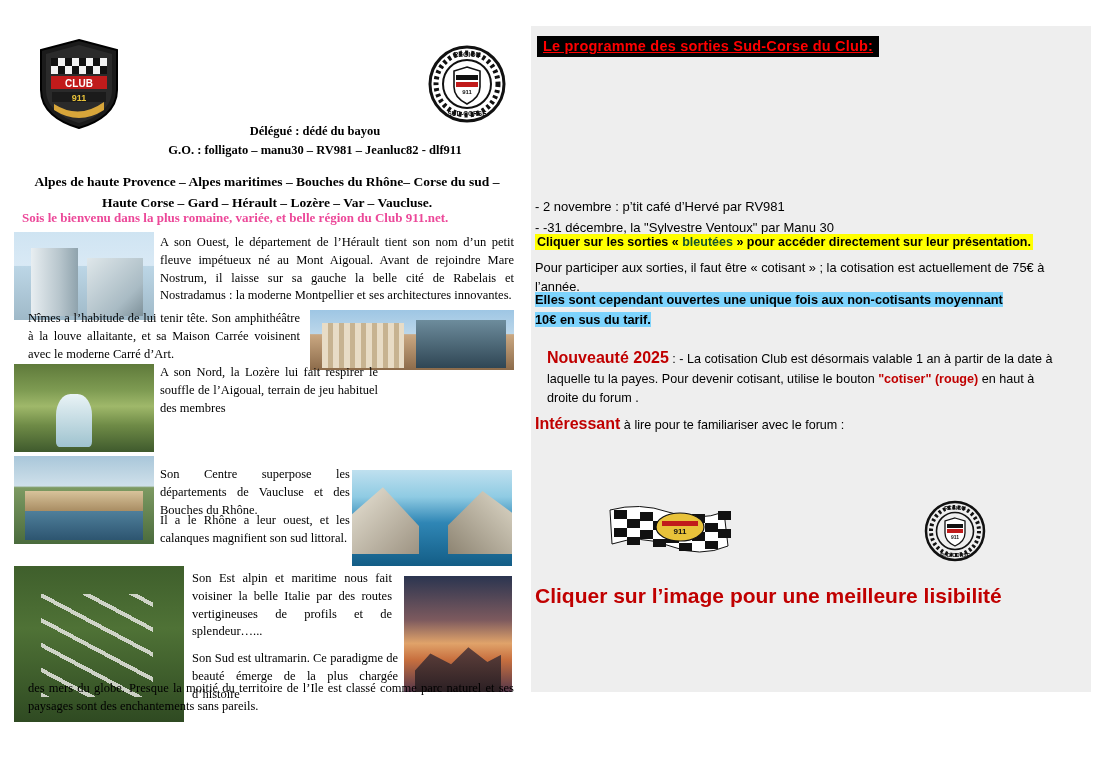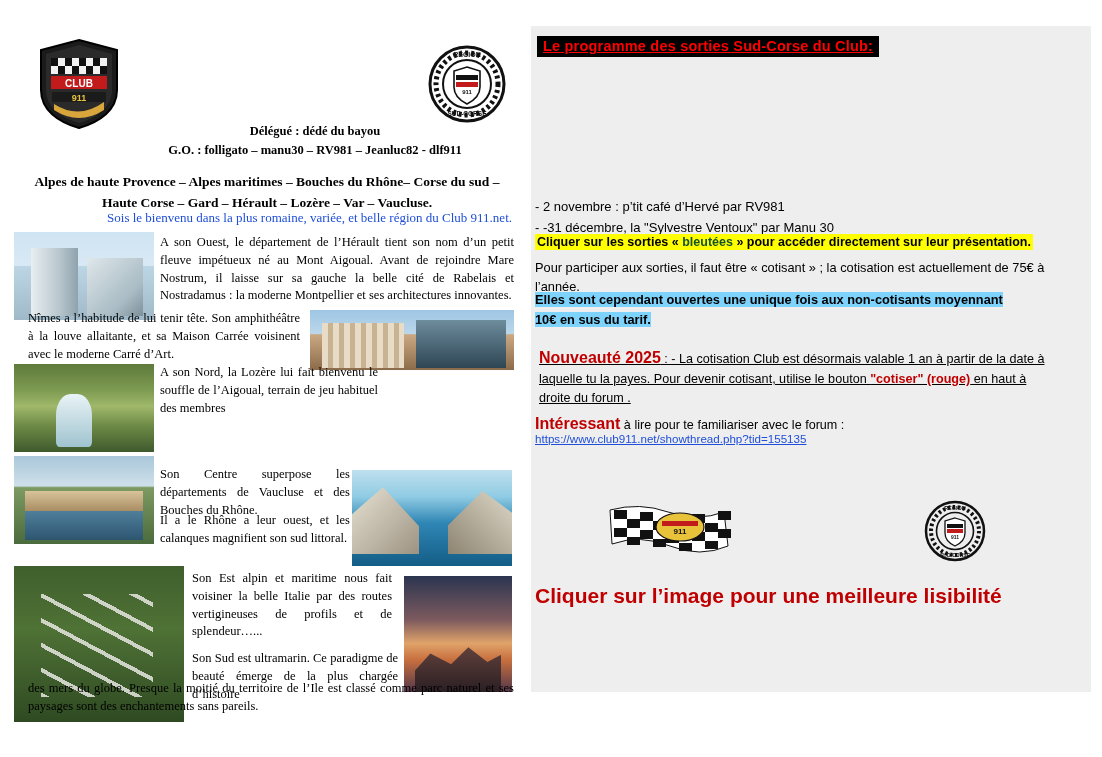--- a/index.html
+++ b/index.html
@@ -68,10 +68,10 @@
     position: absolute;
     left: 22px; top: 210px;
     width: 490px;
-    text-align: right;
-    font-weight: normal;
+    text-align: left;
+    font-weight: bold;
     font-size: 13px;
-    color: #1d4ed8;
+    color: #ec4899;
   }
 
   

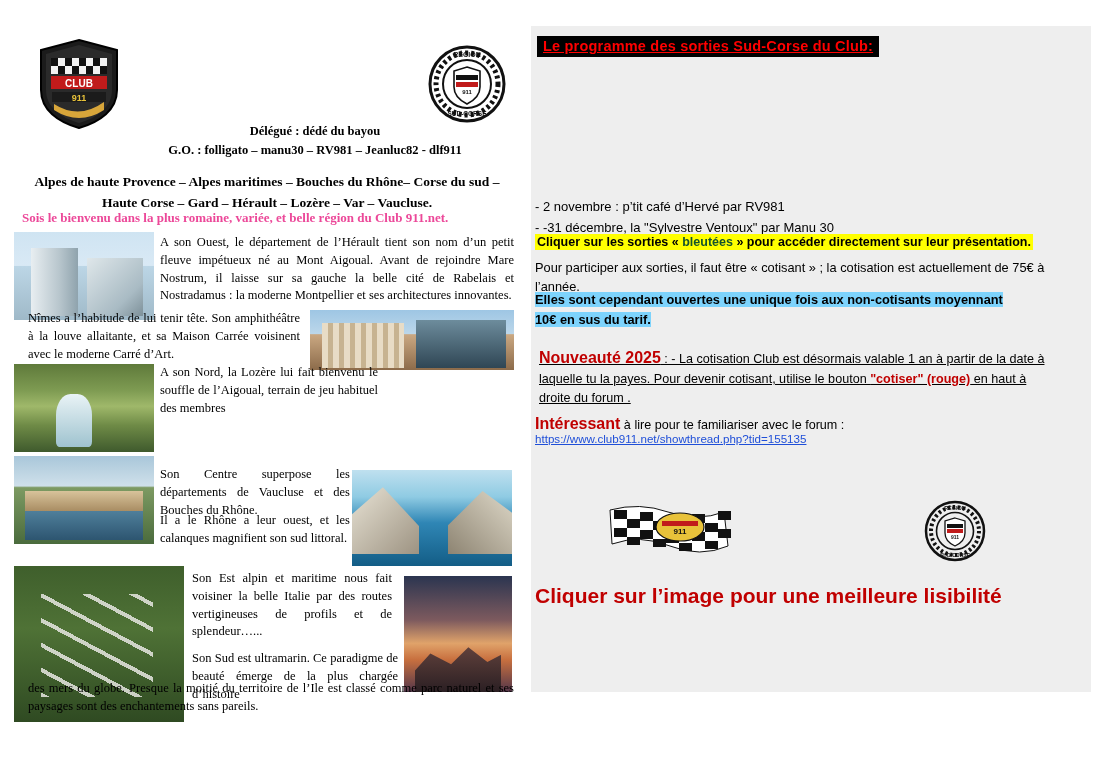--- a/index.html
+++ b/index.html
@@ -265,12 +265,11 @@
 
   .r-nouv {
     position: absolute;
-    left: 11px; top: 346px;
+    left: 19px; top: 346px;
     width: 520px;
     font-family: "Liberation Sans", sans-serif;
     font-size: 12.6px;
     line-height: 1.5;
-    text-decoration: underline;
   }
   .r-nouv .big {
     color: #c00000;

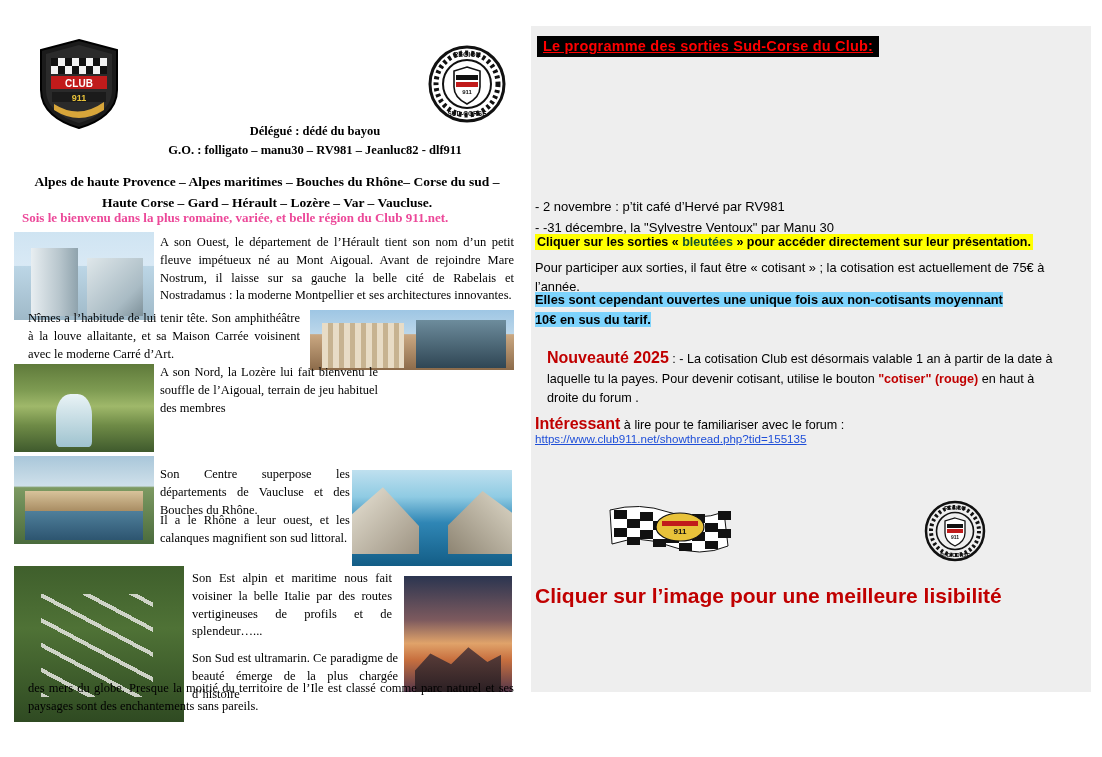--- a/index.html
+++ b/index.html
@@ -392,7 +392,7 @@
 
     <div class="tx tx-herault">A son Ouest, le département de l’Hérault tient son nom d’un petit fleuve impétueux né au Mont Aigoual. Avant de rejoindre Mare Nostrum, il laisse sur sa gauche la belle cité de Rabelais et Nostradamus : la moderne Montpellier et ses architectures innovantes.</div>
     <div class="tx tx-nimes">Nîmes a l’habitude de lui tenir tête. Son amphithéâtre à la louve allaitante, et sa Maison Carrée voisinent avec le moderne Carré d’Art.</div>
-    <div class="tx tx-lozere">A son Nord, la Lozère lui fait bienvenu le souffle de l’Aigoual, terrain de jeu habituel des membres</div>
+    <div class="tx tx-lozere">A son Nord, la Lozère lui fait respirer le souffle de l’Aigoual, terrain de jeu habituel des membres</div>
     <div class="tx tx-centre">Son Centre superpose les départements de Vaucluse et des Bouches du Rhône.</div>
     <div class="tx tx-rhone">Il a le Rhône a leur ouest, et les calanques magnifient son sud littoral.</div>
     <div class="tx tx-est">Son Est alpin et maritime nous fait voisiner la belle Italie par des routes vertigineuses de profils et de splendeur…...</div>

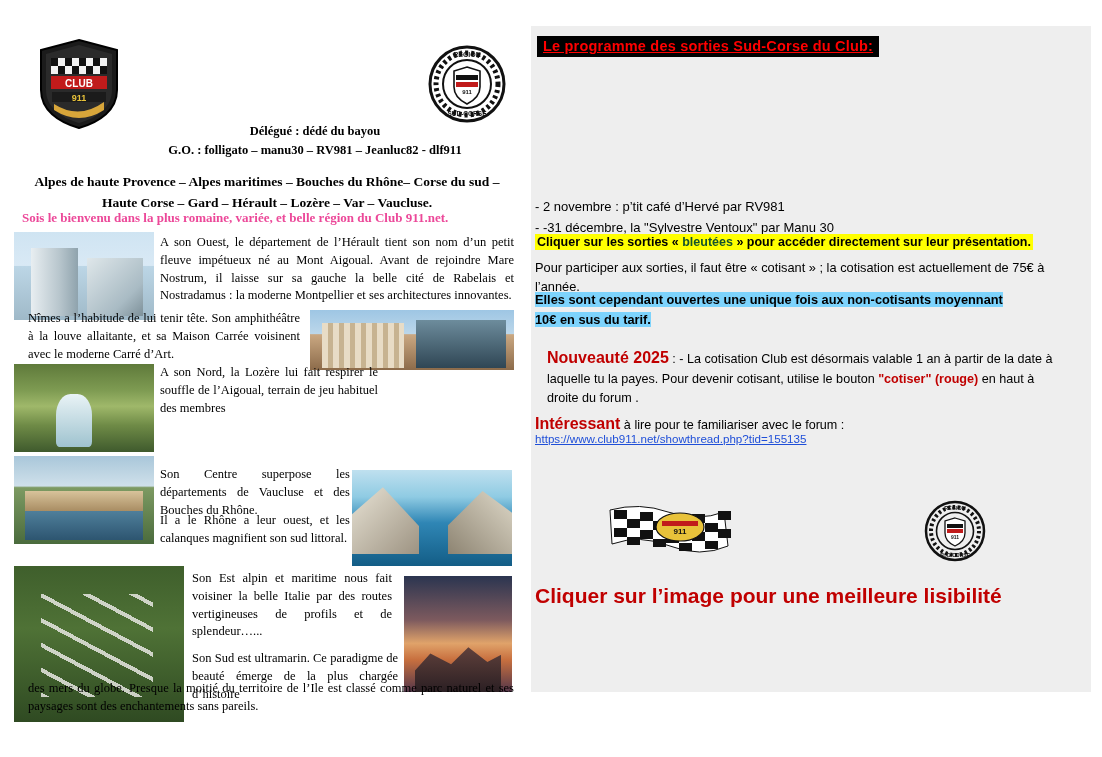--- a/index.html
+++ b/index.html
@@ -429,7 +429,6 @@
       <span class="big">Intéressant</span><span> à lire pour te familiariser avec le forum :</span>
     </div>
 
-    <div class="r-link">https://www.club911.net/showthread.php?tid=155135</div>
 
     <div class="flag-block">
       <svg width="148" height="58" viewBox="0 0 148 58">

